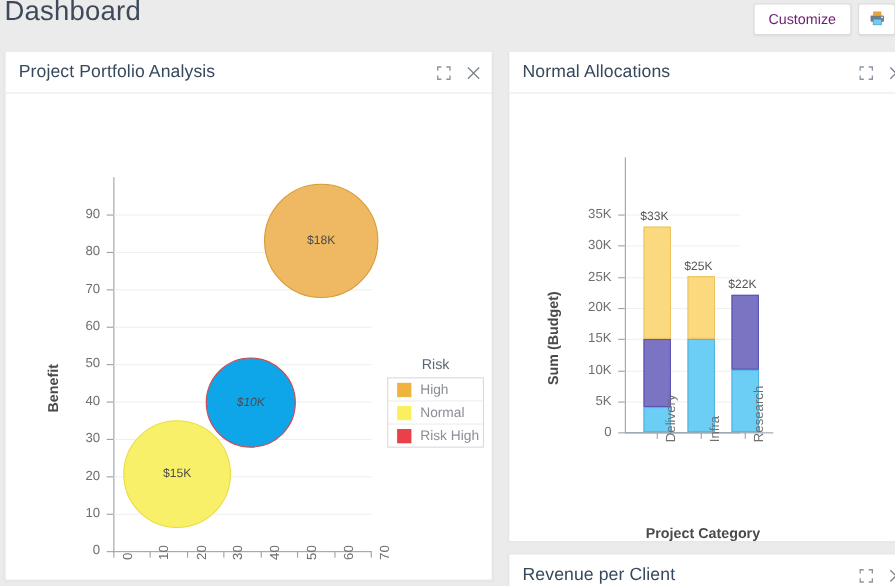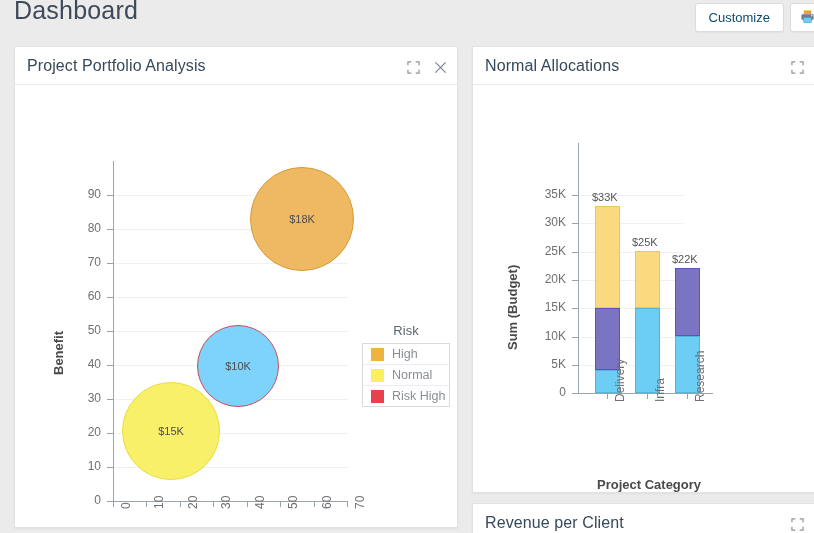--- a/index.html
+++ b/index.html
@@ -10,7 +10,7 @@
     background: #ebebeb;
     font-family: "Liberation Sans", sans-serif;
   }
-  #app { position: relative; width: 759px; height: 533px; margin-left: 10px; }
+  #app { position: relative; width: 759px; height: 533px; }
 
   
   .topbar {

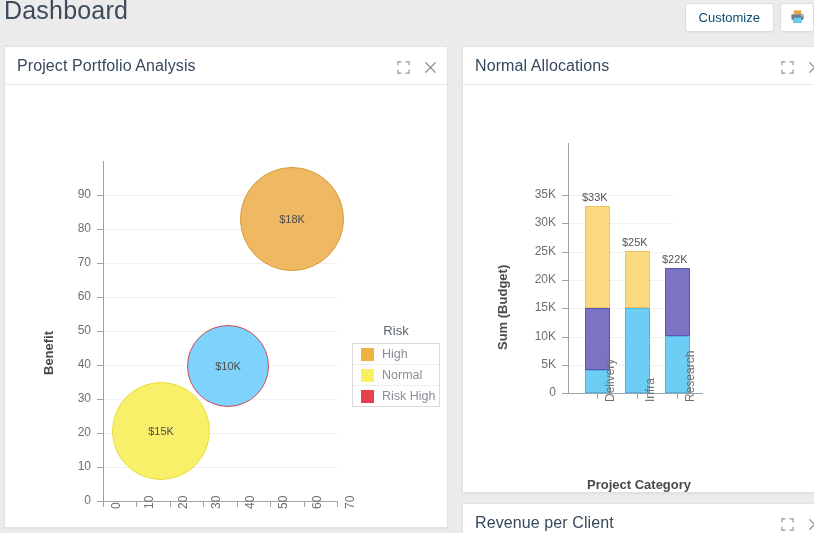--- a/index.html
+++ b/index.html
@@ -26,7 +26,7 @@
   .tbtn {
     background: #fff; border: 1px solid #dcdcdc; border-radius: 3px;
     height: 29px; display: flex; align-items: center; justify-content: center;
-    padding: 0 13px; font-size: 13px; color: #0c4a6e; cursor: pointer;
+    padding: 0 13px; font-size: 13px; color: #701a75; cursor: pointer;
     box-shadow: 0 1px 1px rgba(0,0,0,.04);
   }
   .tbtn.icononly { padding: 0 8px; width: 34px; }

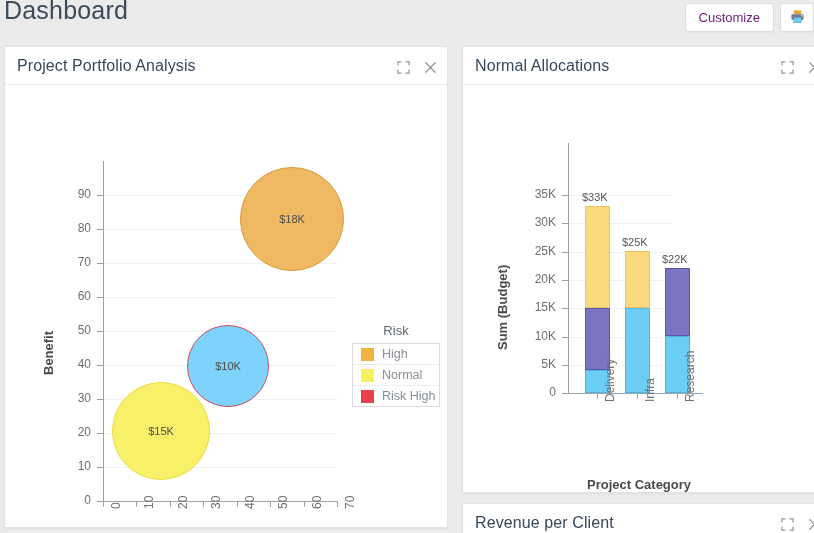--- a/index.html
+++ b/index.html
@@ -195,7 +195,7 @@
       <div class="bubble" style="left:235px; top:82px; width:104px; height:104px; background:#efb862; border:1px solid #d89b33;">
         <span>$18K</span>
       </div>
-      <div class="bubble" style="left:182px; top:240px; width:82px; height:82px; background:#7dd3fc; border:1px solid #cd4b56;">
+      <div class="bubble" style="left:182px; top:240px; width:82px; height:82px; background:#0ea5e9; border:1px solid #cd4b56;font-style:italic;">
         <span>$10K</span>
       </div>
       <div class="bubble" style="left:107px; top:297px; width:98px; height:98px; background:#f9f06a; border:1px solid #e9dd3f;">

